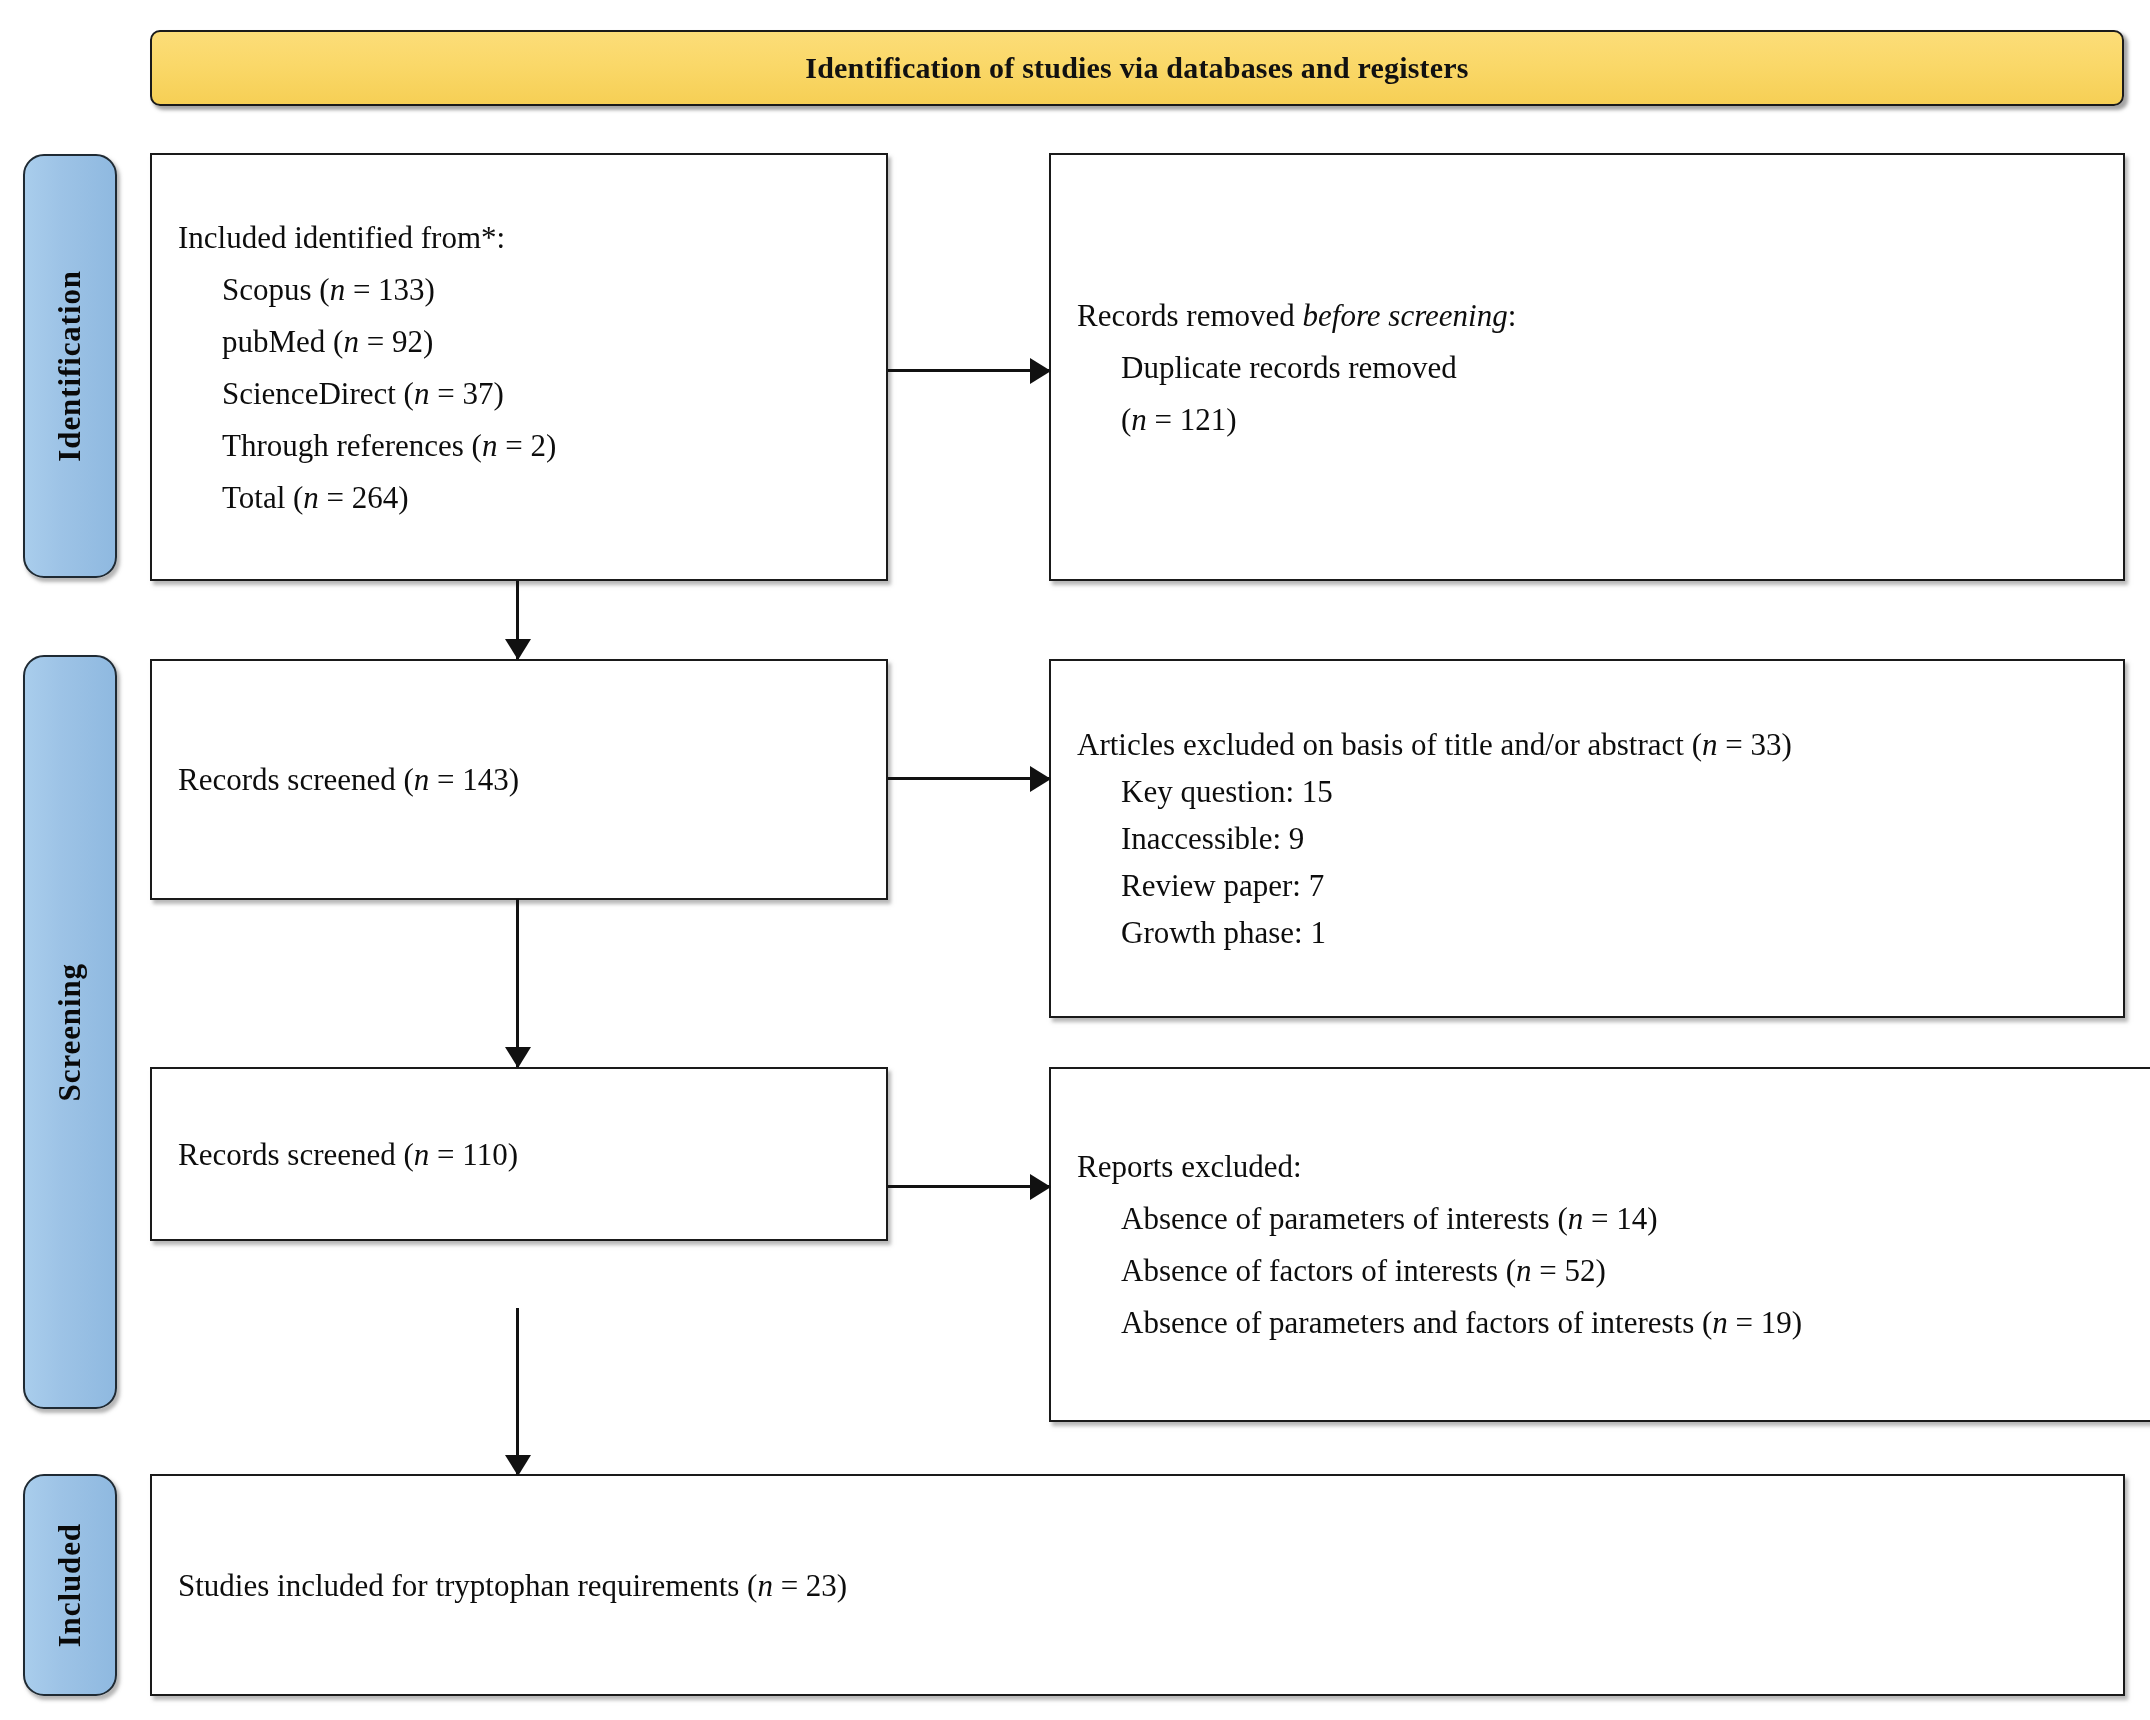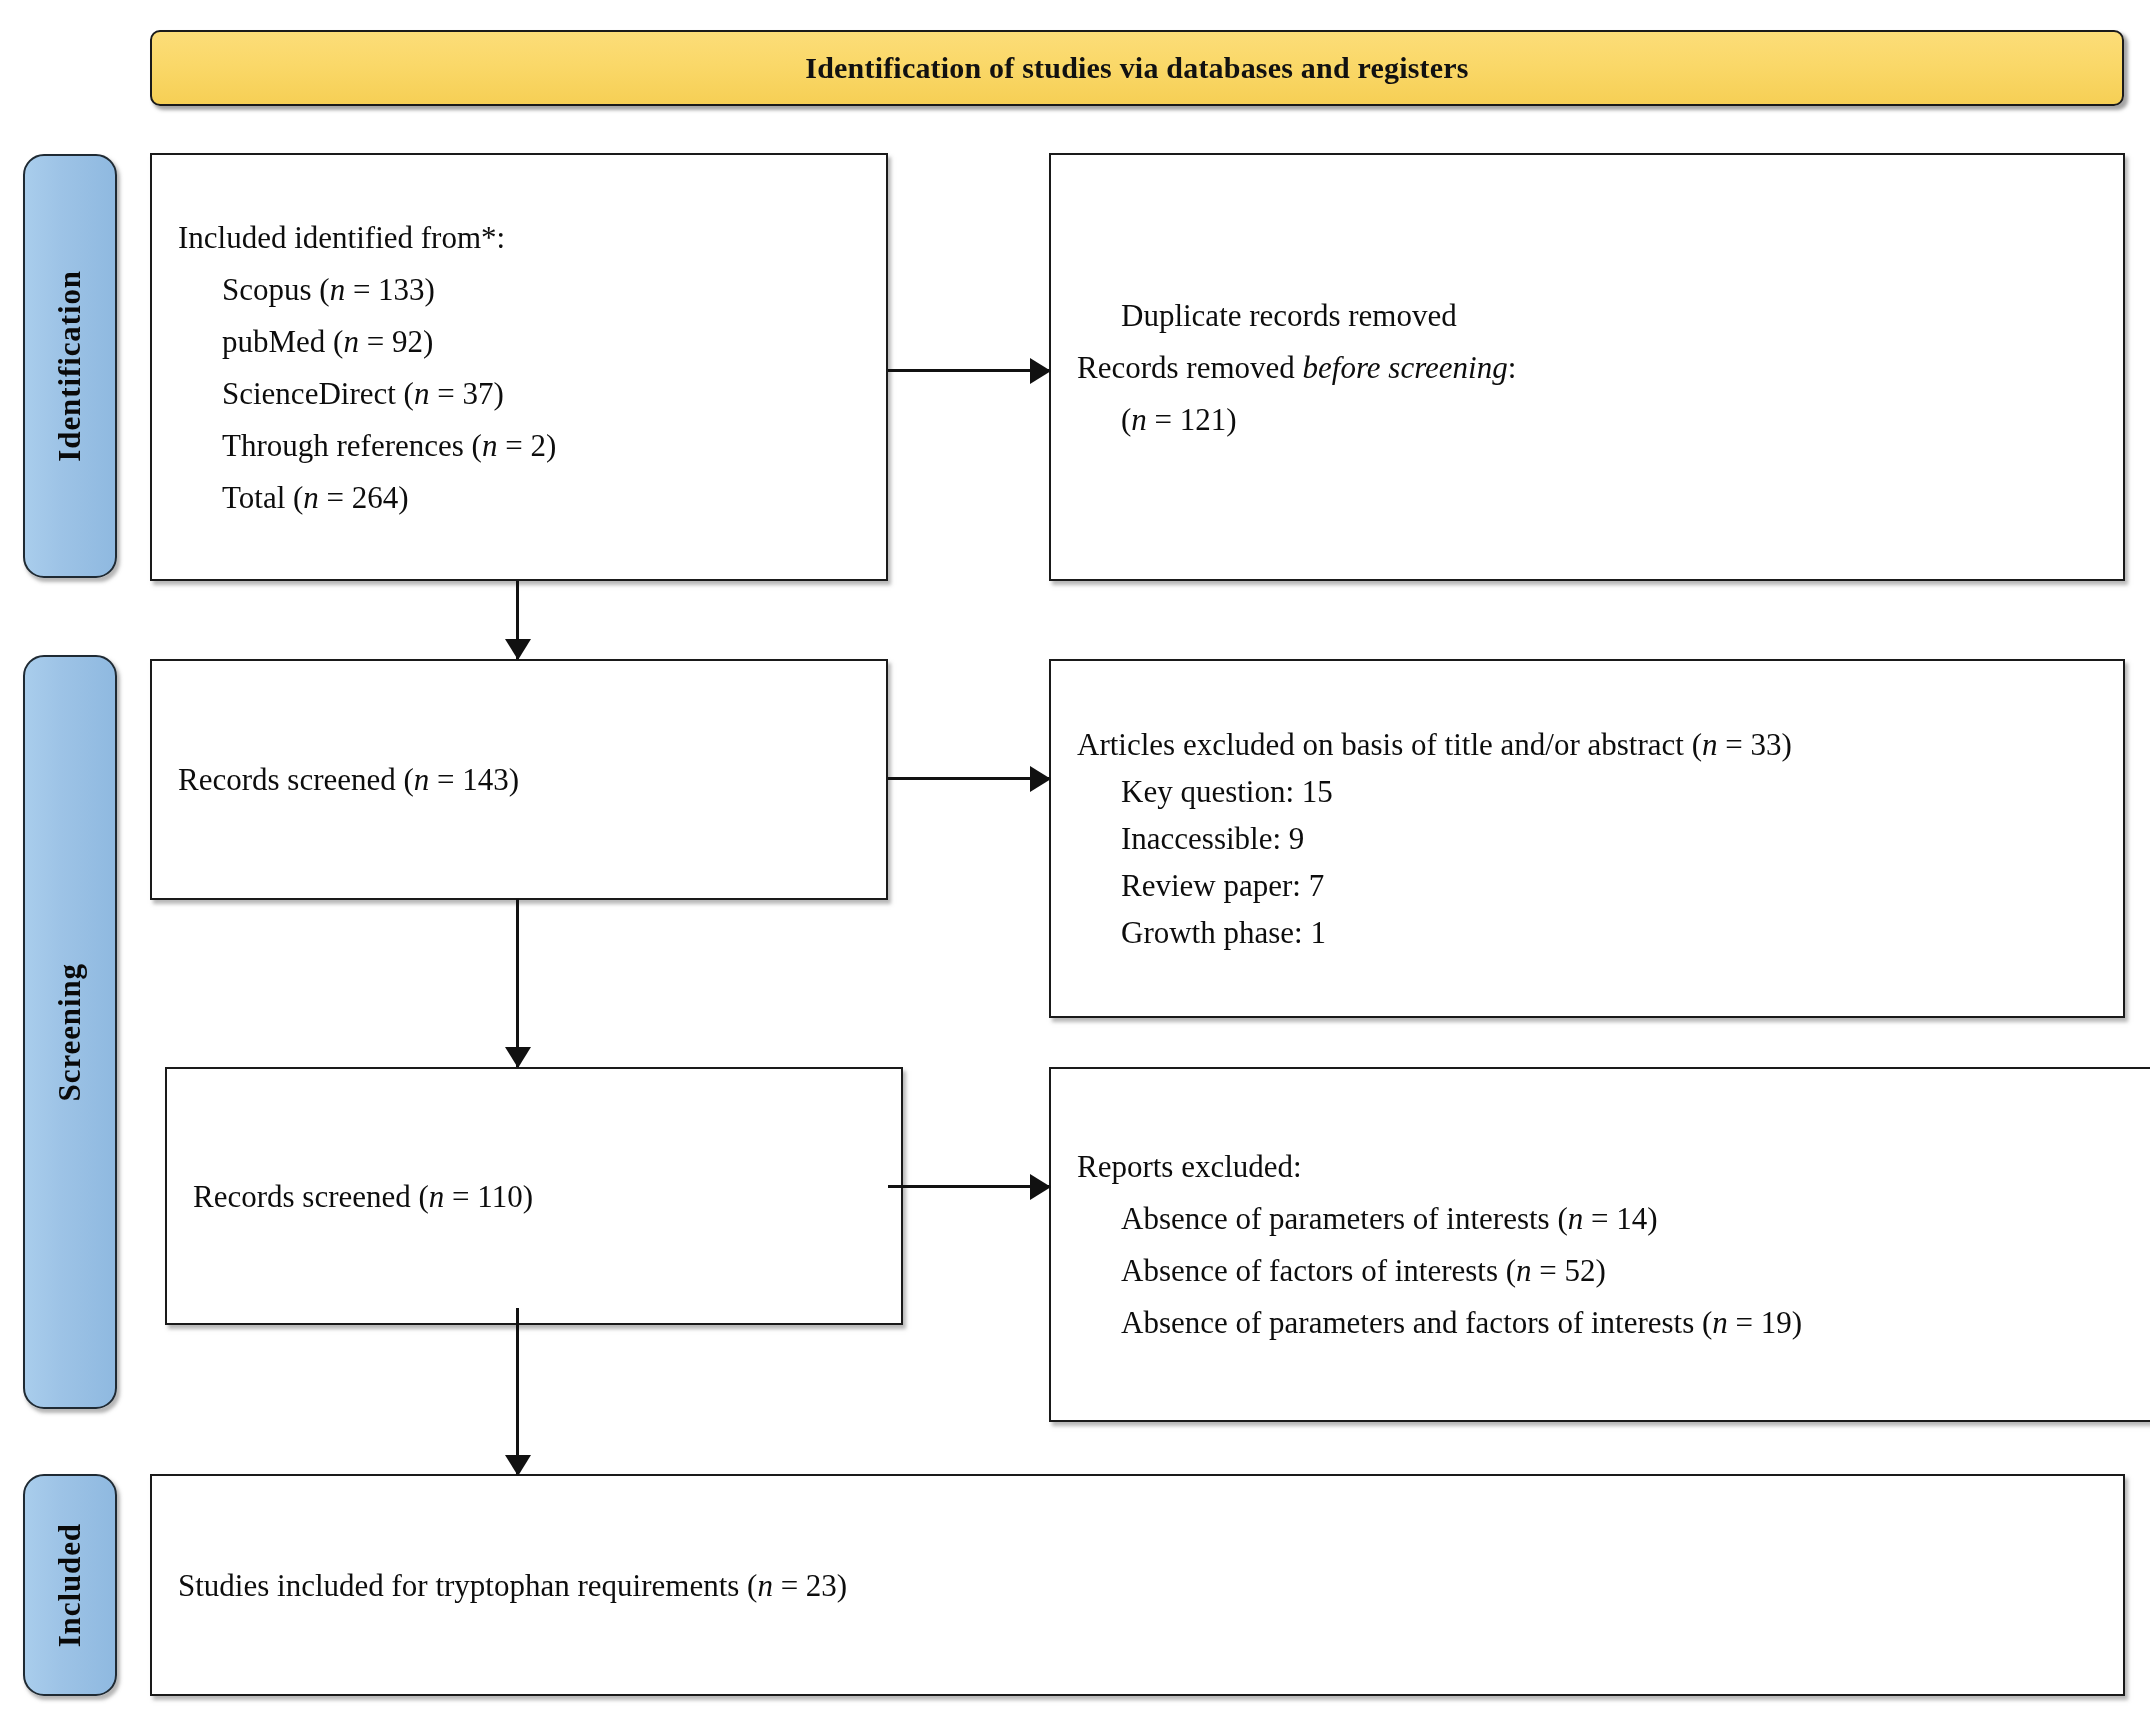--- a/index.html
+++ b/index.html
@@ -170,8 +170,8 @@
   </div>
 
   <div class="box" id="box-removed">
+    <div class="line"><span>Records removed </span><span class="ital">before screening</span><span>:</span></div>
     <div class="line indent">Duplicate records removed</div>
-    <div class="line"><span>Records removed </span><span class="ital">before screening</span><span>:</span></div>
     <div class="line indent">(<i>n</i> = 121)</div>
   </div>
 

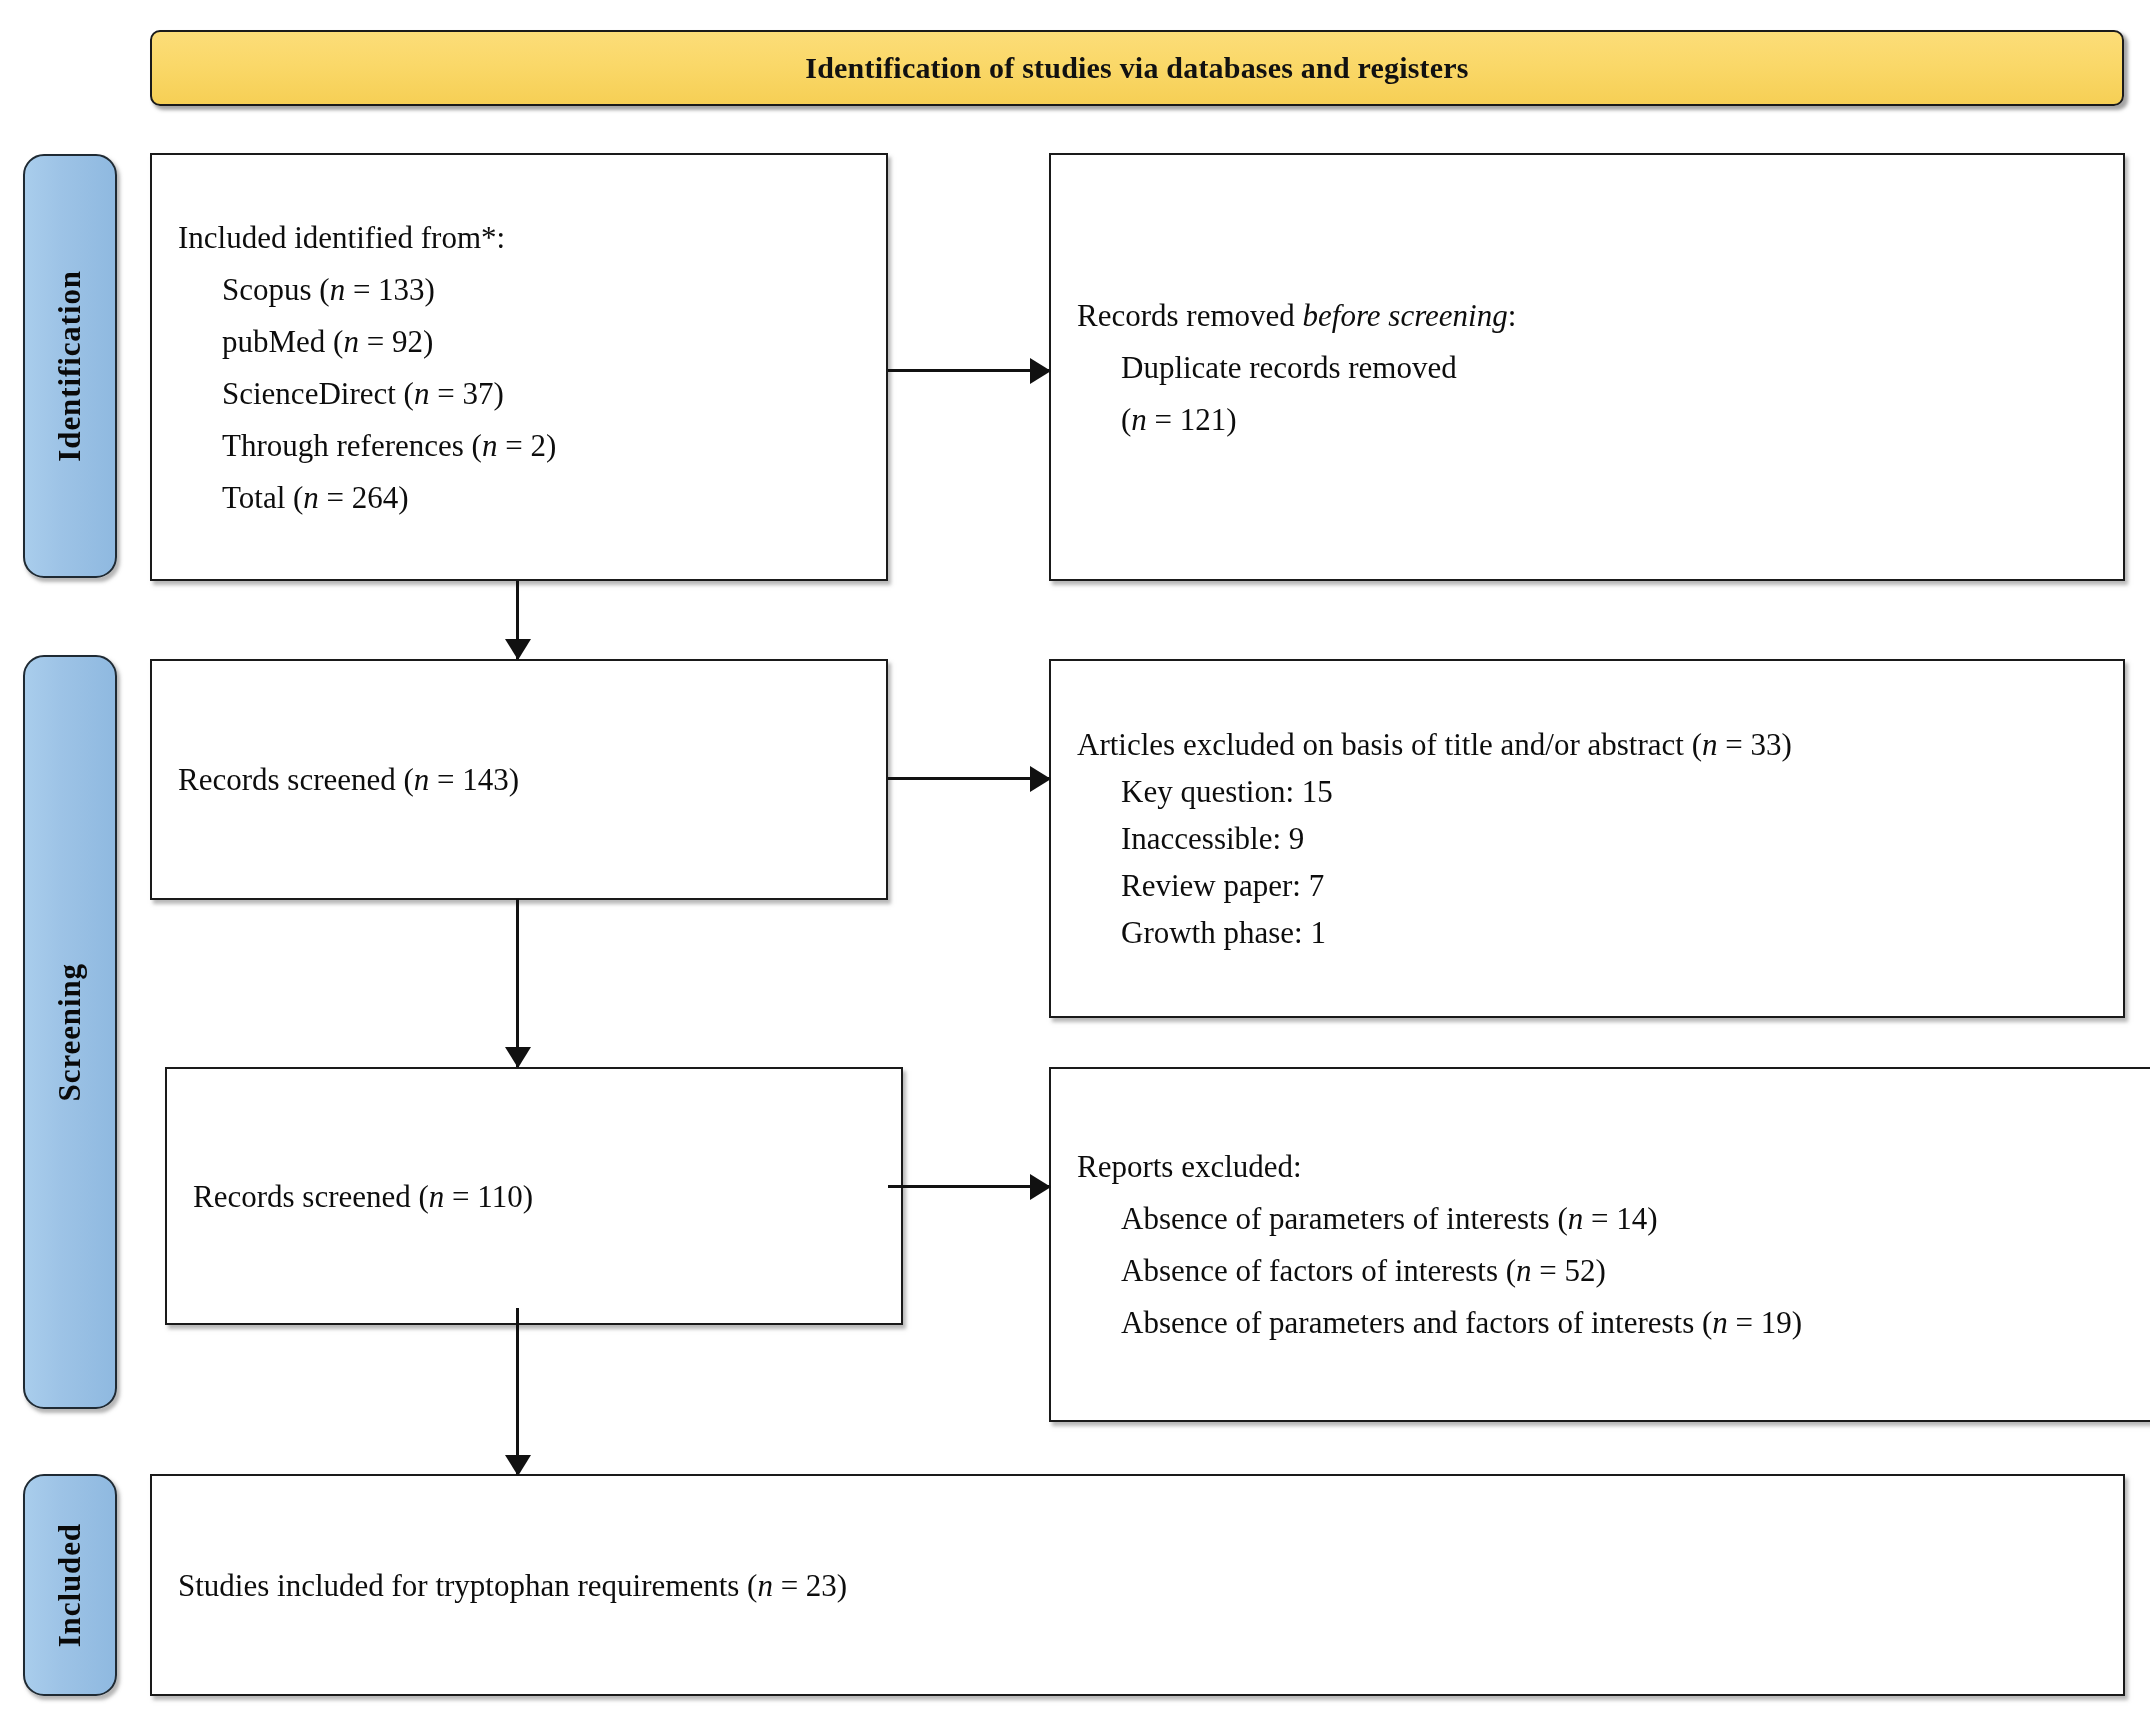--- a/index.html
+++ b/index.html
@@ -85,7 +85,7 @@
   #box-removed      { left: 1049px; top: 153px;  width: 1076px; height: 428px; }
   #box-screened-143 { left: 150px;  top: 659px; width: 738px; height: 241px; }
   #box-excluded-33  { left: 1049px; top: 659px; width: 1076px; height: 359px; }
-  #box-screened-110 { left: 165px;  top: 1067px; width: 738px; height: 258px; }
+  #box-screened-110 { left: 150px;  top: 1067px; width: 738px; height: 174px; }
   #box-reports-ex   { left: 1049px; top: 1067px; width: 1219px; height: 355px; }
   #box-included     { left: 150px;  top: 1474px; width: 1975px; height: 222px; }
 

